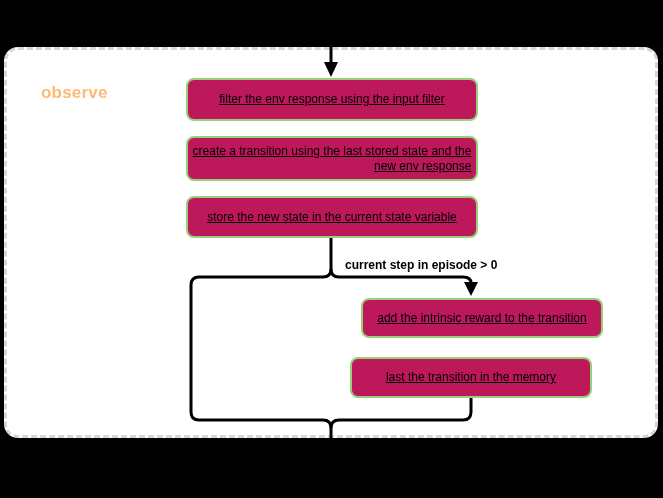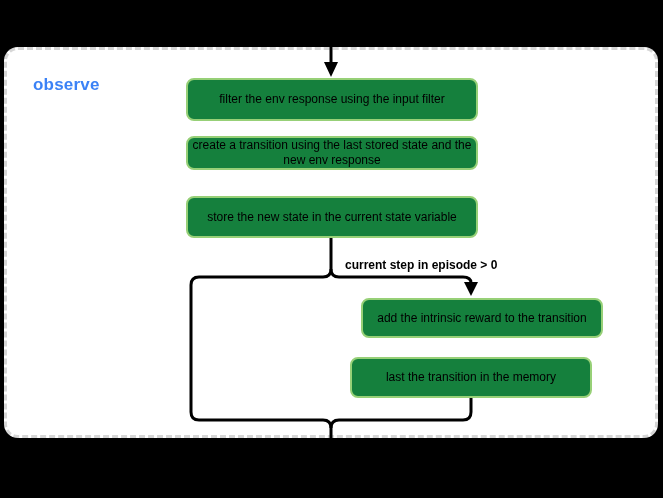--- a/index.html
+++ b/index.html
@@ -32,10 +32,10 @@
     position: absolute;
     left: 25px;
     top: 67px;
-    margin: 8px;
+    margin: 16px;
     font-size: 17px;
     font-weight: bold;
-    color: #3b82f6;
+    color: #fdba74;
     letter-spacing: 0.2px;
   }
   .node {

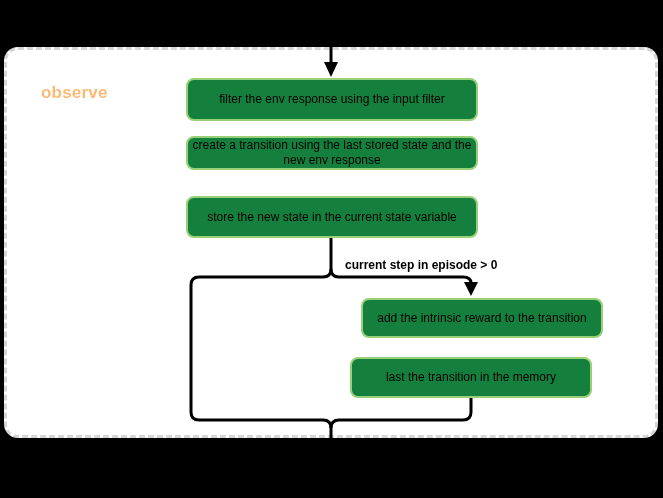--- a/index.html
+++ b/index.html
@@ -41,7 +41,7 @@
   .node {
     position: absolute;
     box-sizing: border-box;
-    background: #15803d;
+    background: #be185d;
     border: 2.5px solid #97d077;
     border-radius: 8px;
     display: flex;
@@ -53,6 +53,7 @@
     color: #000000;
     padding: 0 4px;
     z-index: 2;
+    text-decoration: underline;
   }
   .node span { white-space: pre-line; }
   .node-1 { left: 186px; top: 78px;  width: 292px; height: 43px; }

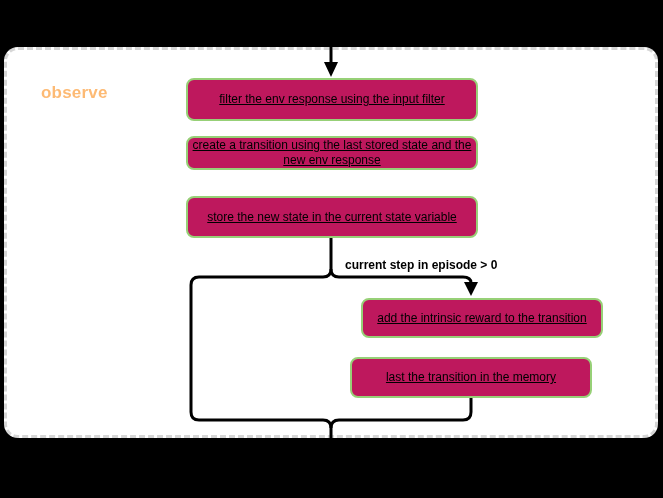--- a/index.html
+++ b/index.html
@@ -57,7 +57,7 @@
   }
   .node span { white-space: pre-line; }
   .node-1 { left: 186px; top: 78px;  width: 292px; height: 43px; }
-  .node-2 { left: 186px; top: 136px; width: 292px; height: 34px; }
+  .node-2 { left: 186px; top: 136px; width: 292px; height: 45px; text-align: right; }
   .node-3 { left: 186px; top: 196px; width: 292px; height: 42px; }
   .node-4 { left: 361px; top: 298px; width: 242px; height: 40px; }
   .node-5 { left: 350px; top: 357px; width: 242px; height: 41px; }

